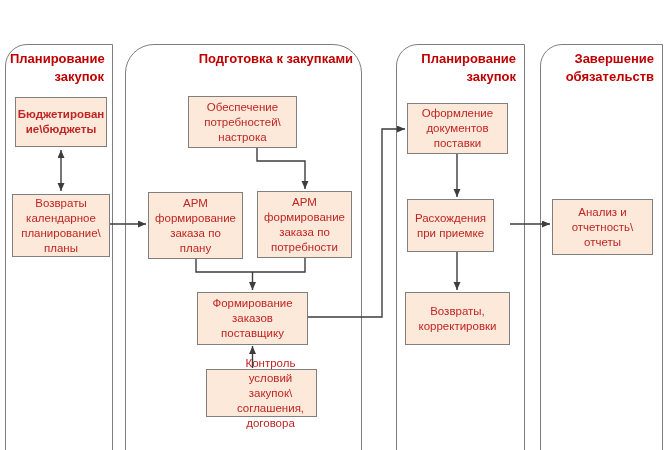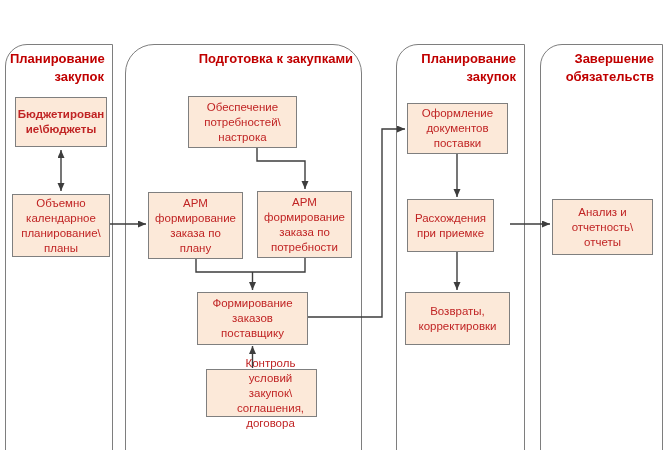--- a/index.html
+++ b/index.html
@@ -61,7 +61,7 @@
 
   <div class="box" style="left:15px; top:58px; width:92px; height:50px;font-weight:bold;">Бюджетирован
 ие\бюджеты</div>
-  <div class="box" style="left:12px; top:155px; width:98px; height:63px;">Объемно
+  <div class="box" style="left:12px; top:155px; width:98px; height:63px;">Возвраты
 календарное
 планирование\
 планы</div>

